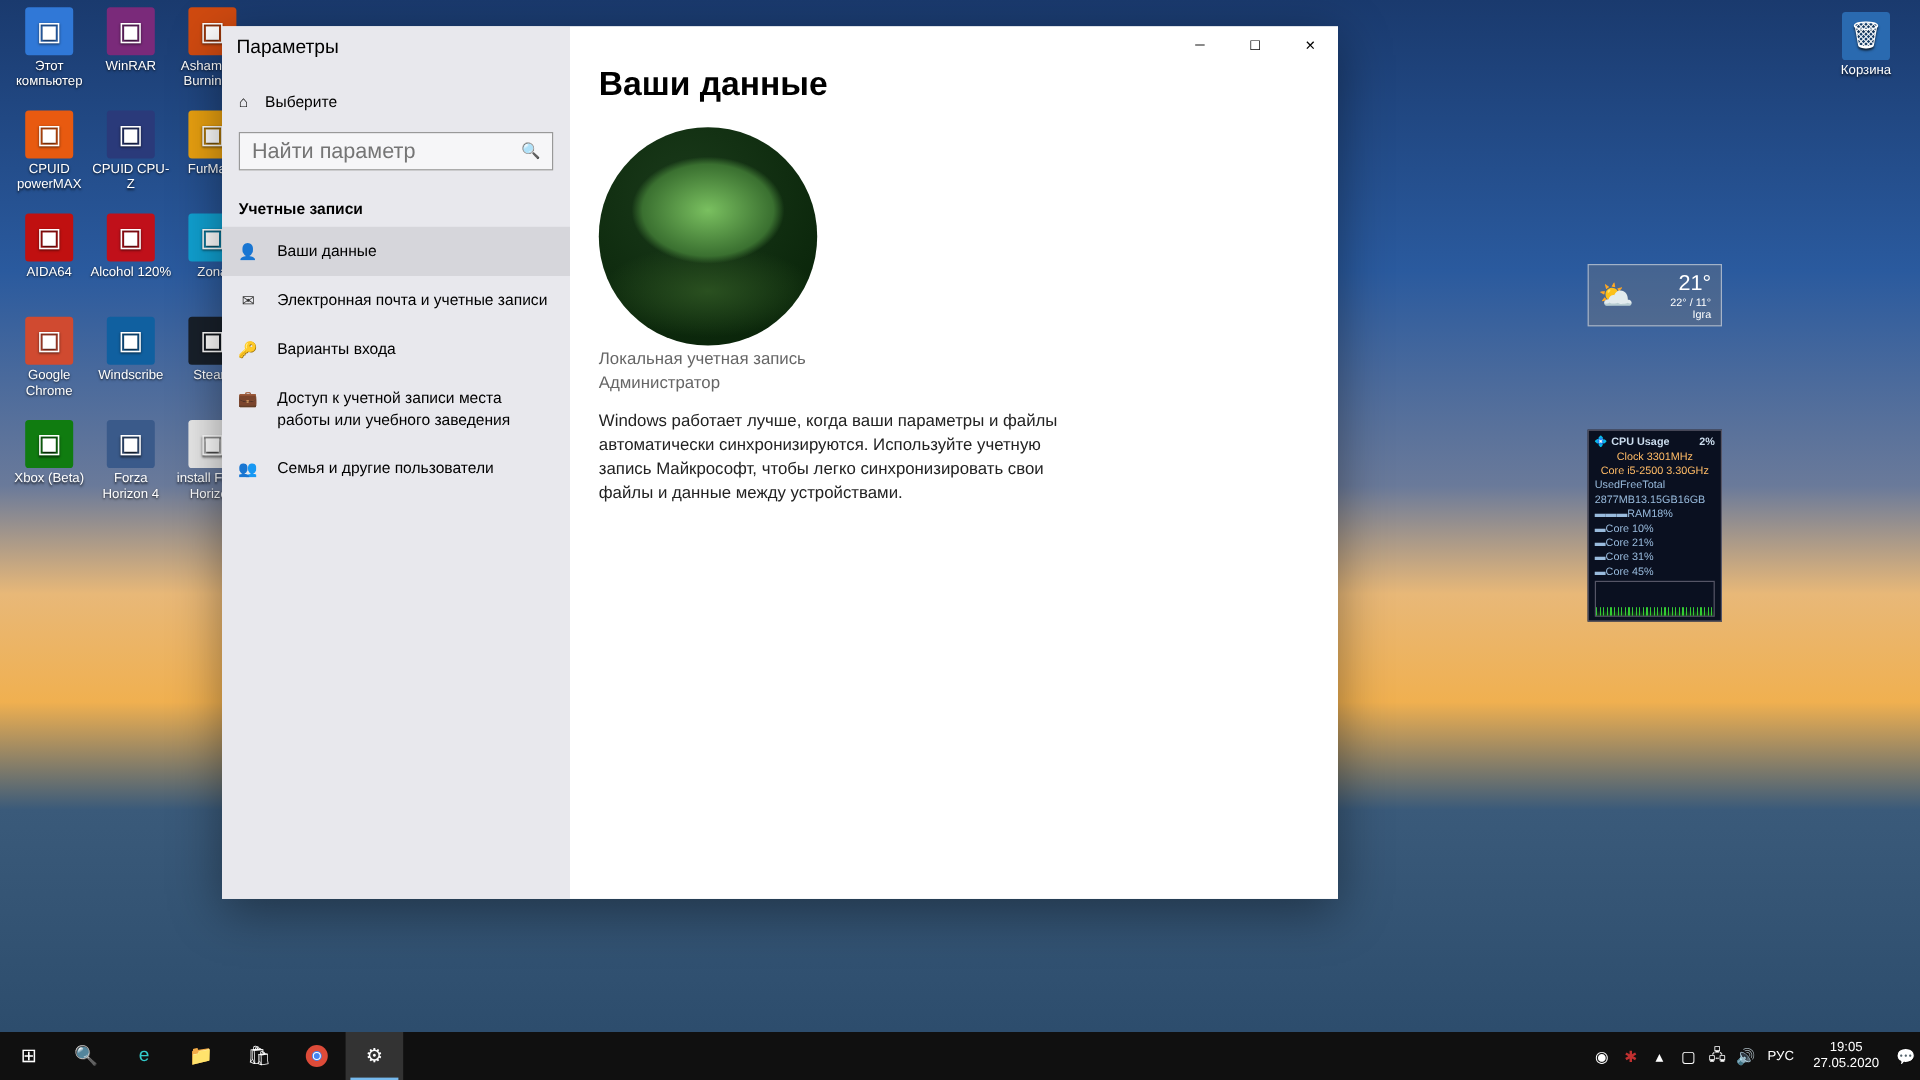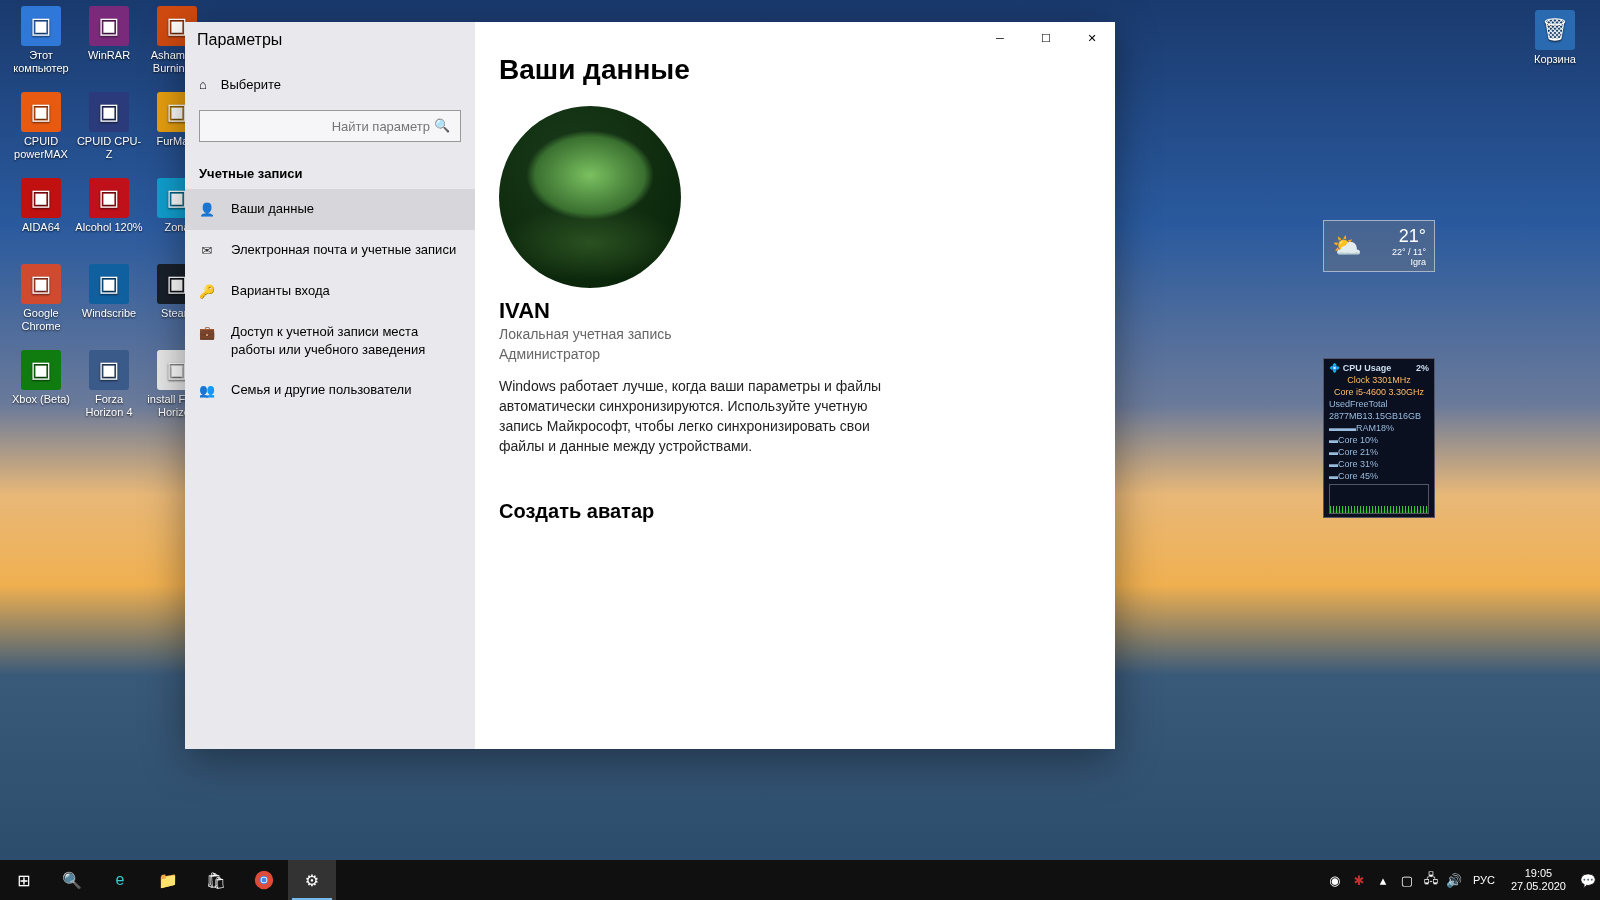--- a/index.html
+++ b/index.html
@@ -18,7 +18,7 @@
 .wtitle { height:36px; display:flex; align-items:center; padding:0 12px; font-size:16px; color:#000; }
 .home-row { display:flex; align-items:center; height:40px; padding:0 14px; gap:14px; font-size:13px; cursor:default; margin-top:6px; }
 .search-wrap { padding:6px 14px; }
-.search-box { width:100%; height:32px; border:1px solid #999; background:rgba(255,255,255,.6); padding:0 30px 0 10px; font-size:13px; outline:none;text-align:right; }
+.search-box { width:100%; height:32px; border:1px solid #999; background:rgba(255,255,255,.6); padding:0 30px 0 10px; font-size:18px; outline:none; }
 .search-wrap { position:relative; }
 .search-icon { position:absolute; right:24px; top:14px; font-size:13px; color:#666; pointer-events:none; }
 .section-label { padding:18px 14px 8px; font-size:13px; font-weight:600; }

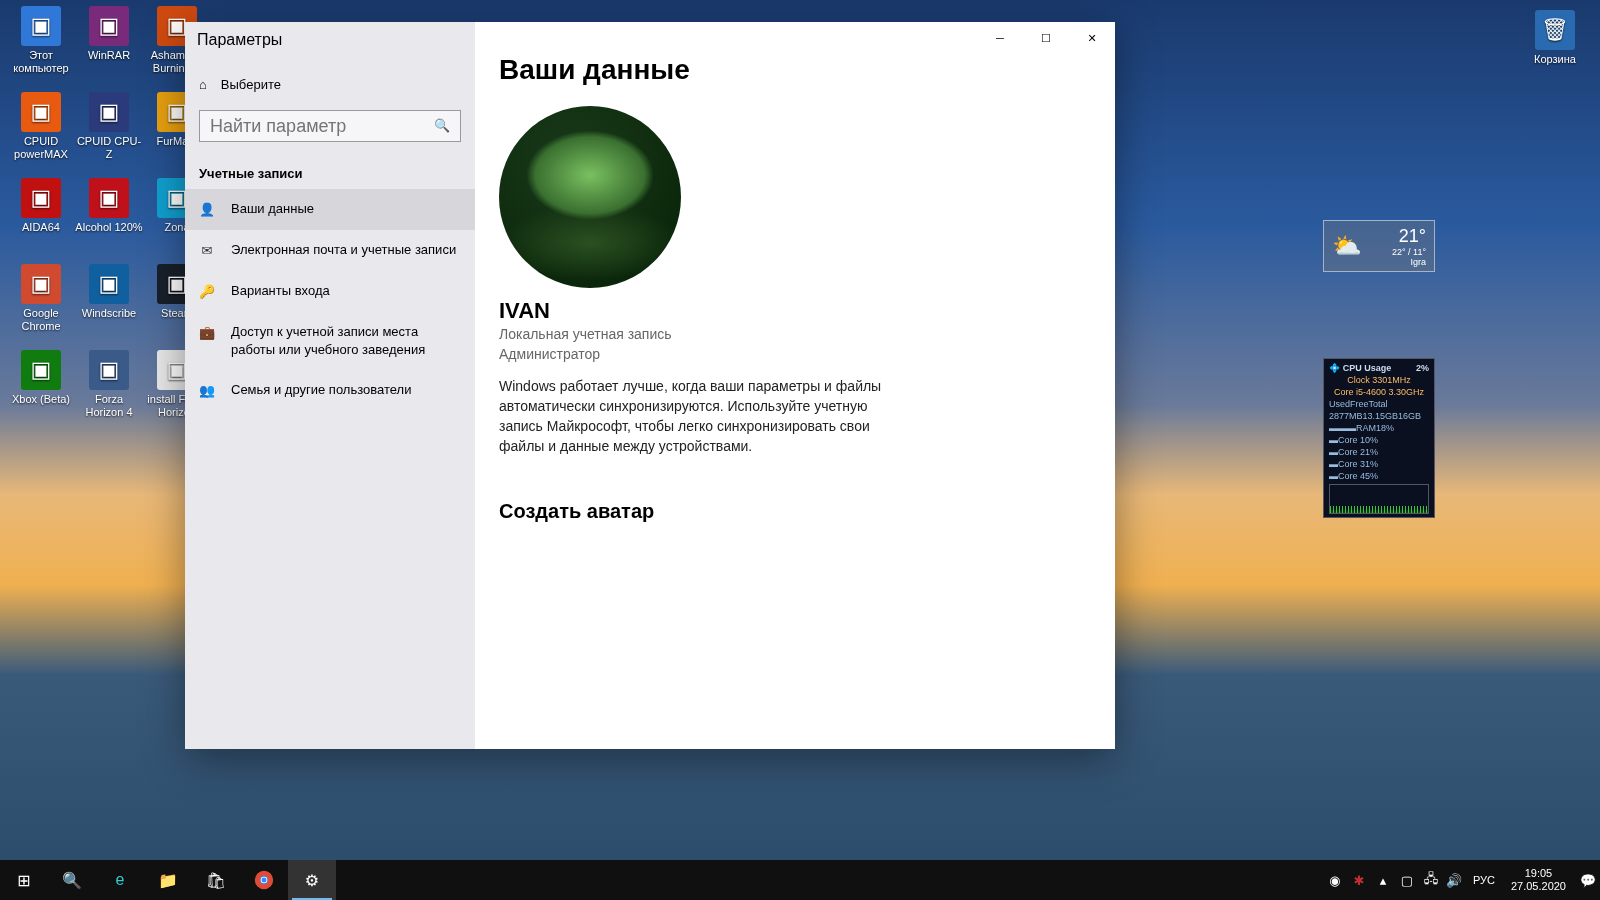--- a/index.html
+++ b/index.html
@@ -237,7 +237,6 @@
     </div>
     <h1 class="page">Ваши данные</h1>
     <div class="avatar"></div>
-    <div class="uname">IVAN</div>
     <div class="usub">Локальная учетная запись</div>
     <div class="usub">Администратор</div>
     <div class="infotext">Windows работает лучше, когда ваши параметры и файлы автоматически синхронизируются. Используйте учетную запись Майкрософт, чтобы легко синхронизировать свои файлы и данные между устройствами.</div>

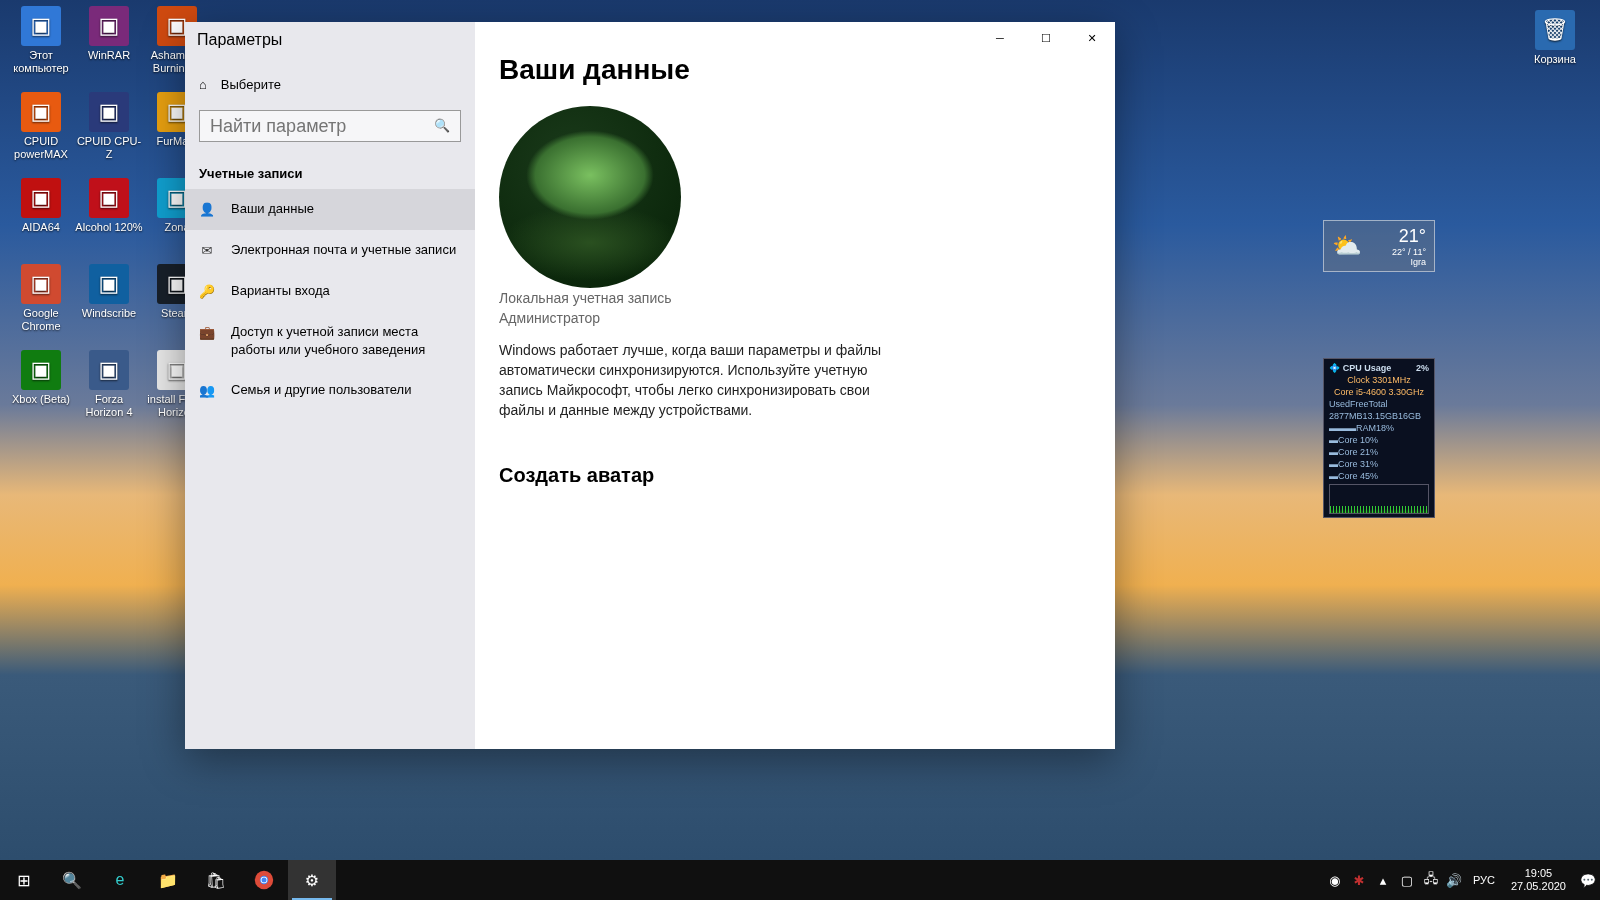--- a/index.html
+++ b/index.html
@@ -152,7 +152,7 @@
         <span>2%</span>
       </div>
     <div style="text-align:center;color:#fb6">Clock 3301MHz</div>
-    <div style="text-align:center;color:#fb6">Core i5-4600 3.30GHz</div>
+    <div style="text-align:center;color:#fb6">Core i5-2500 3.30GHz</div>
     <div class="row">
         <span>Used</span>
         <span>Free</span>

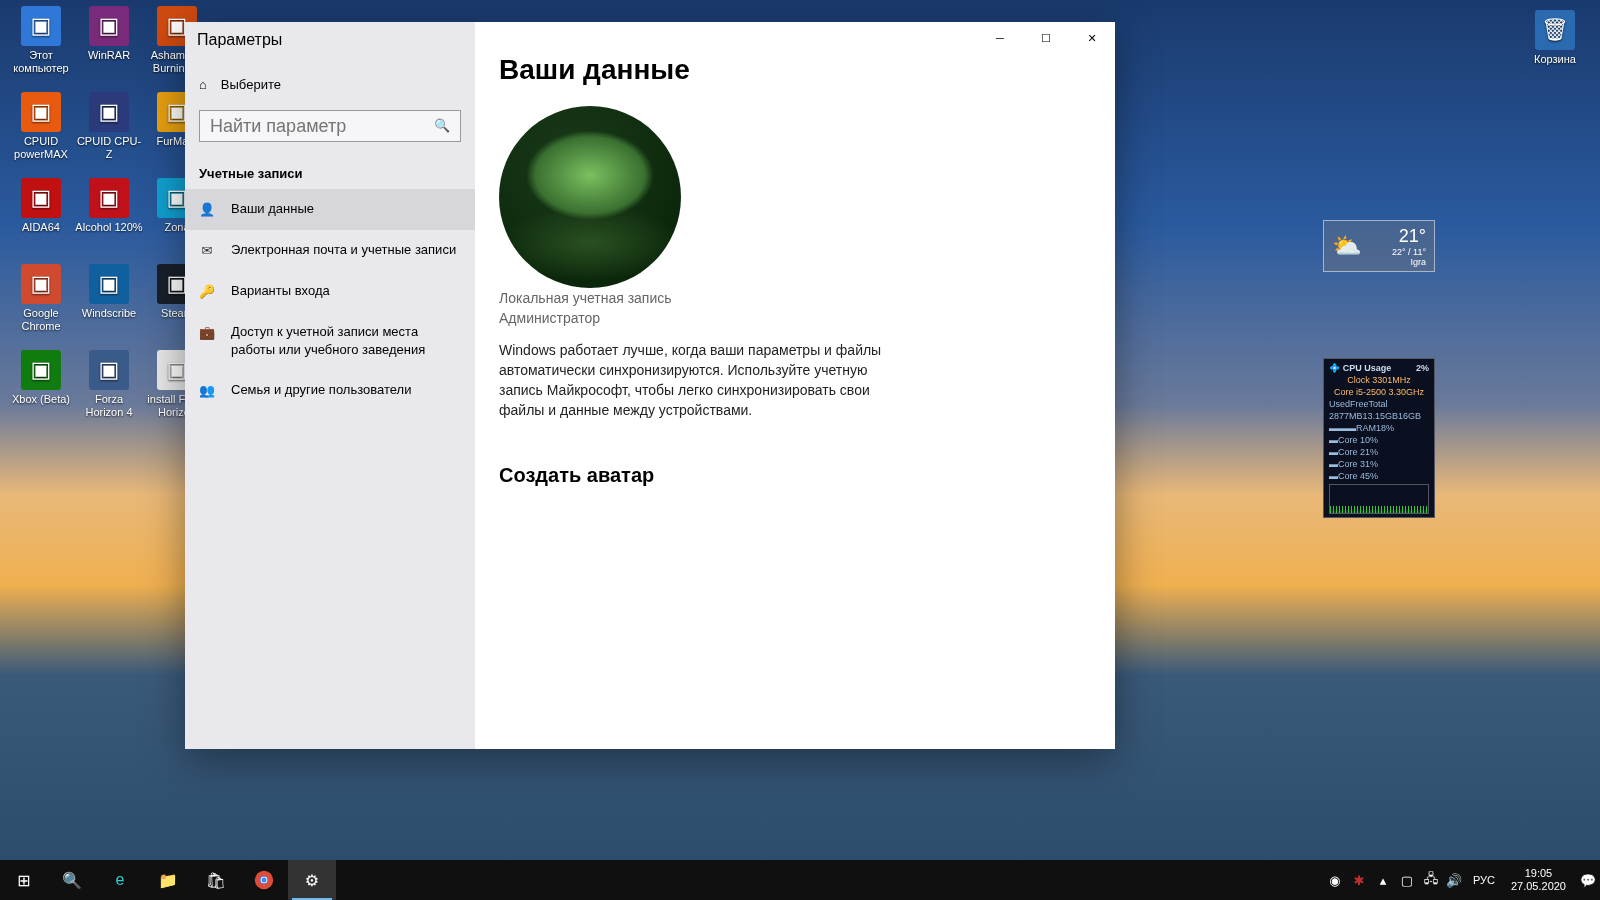--- a/index.html
+++ b/index.html
@@ -240,7 +240,6 @@
     <div class="usub">Локальная учетная запись</div>
     <div class="usub">Администратор</div>
     <div class="infotext">Windows работает лучше, когда ваши параметры и файлы автоматически синхронизируются. Используйте учетную запись Майкрософт, чтобы легко синхронизировать свои файлы и данные между устройствами.</div>
-    <h2 class="sub">Создать аватар</h2>
   </div>
 </div>
 

